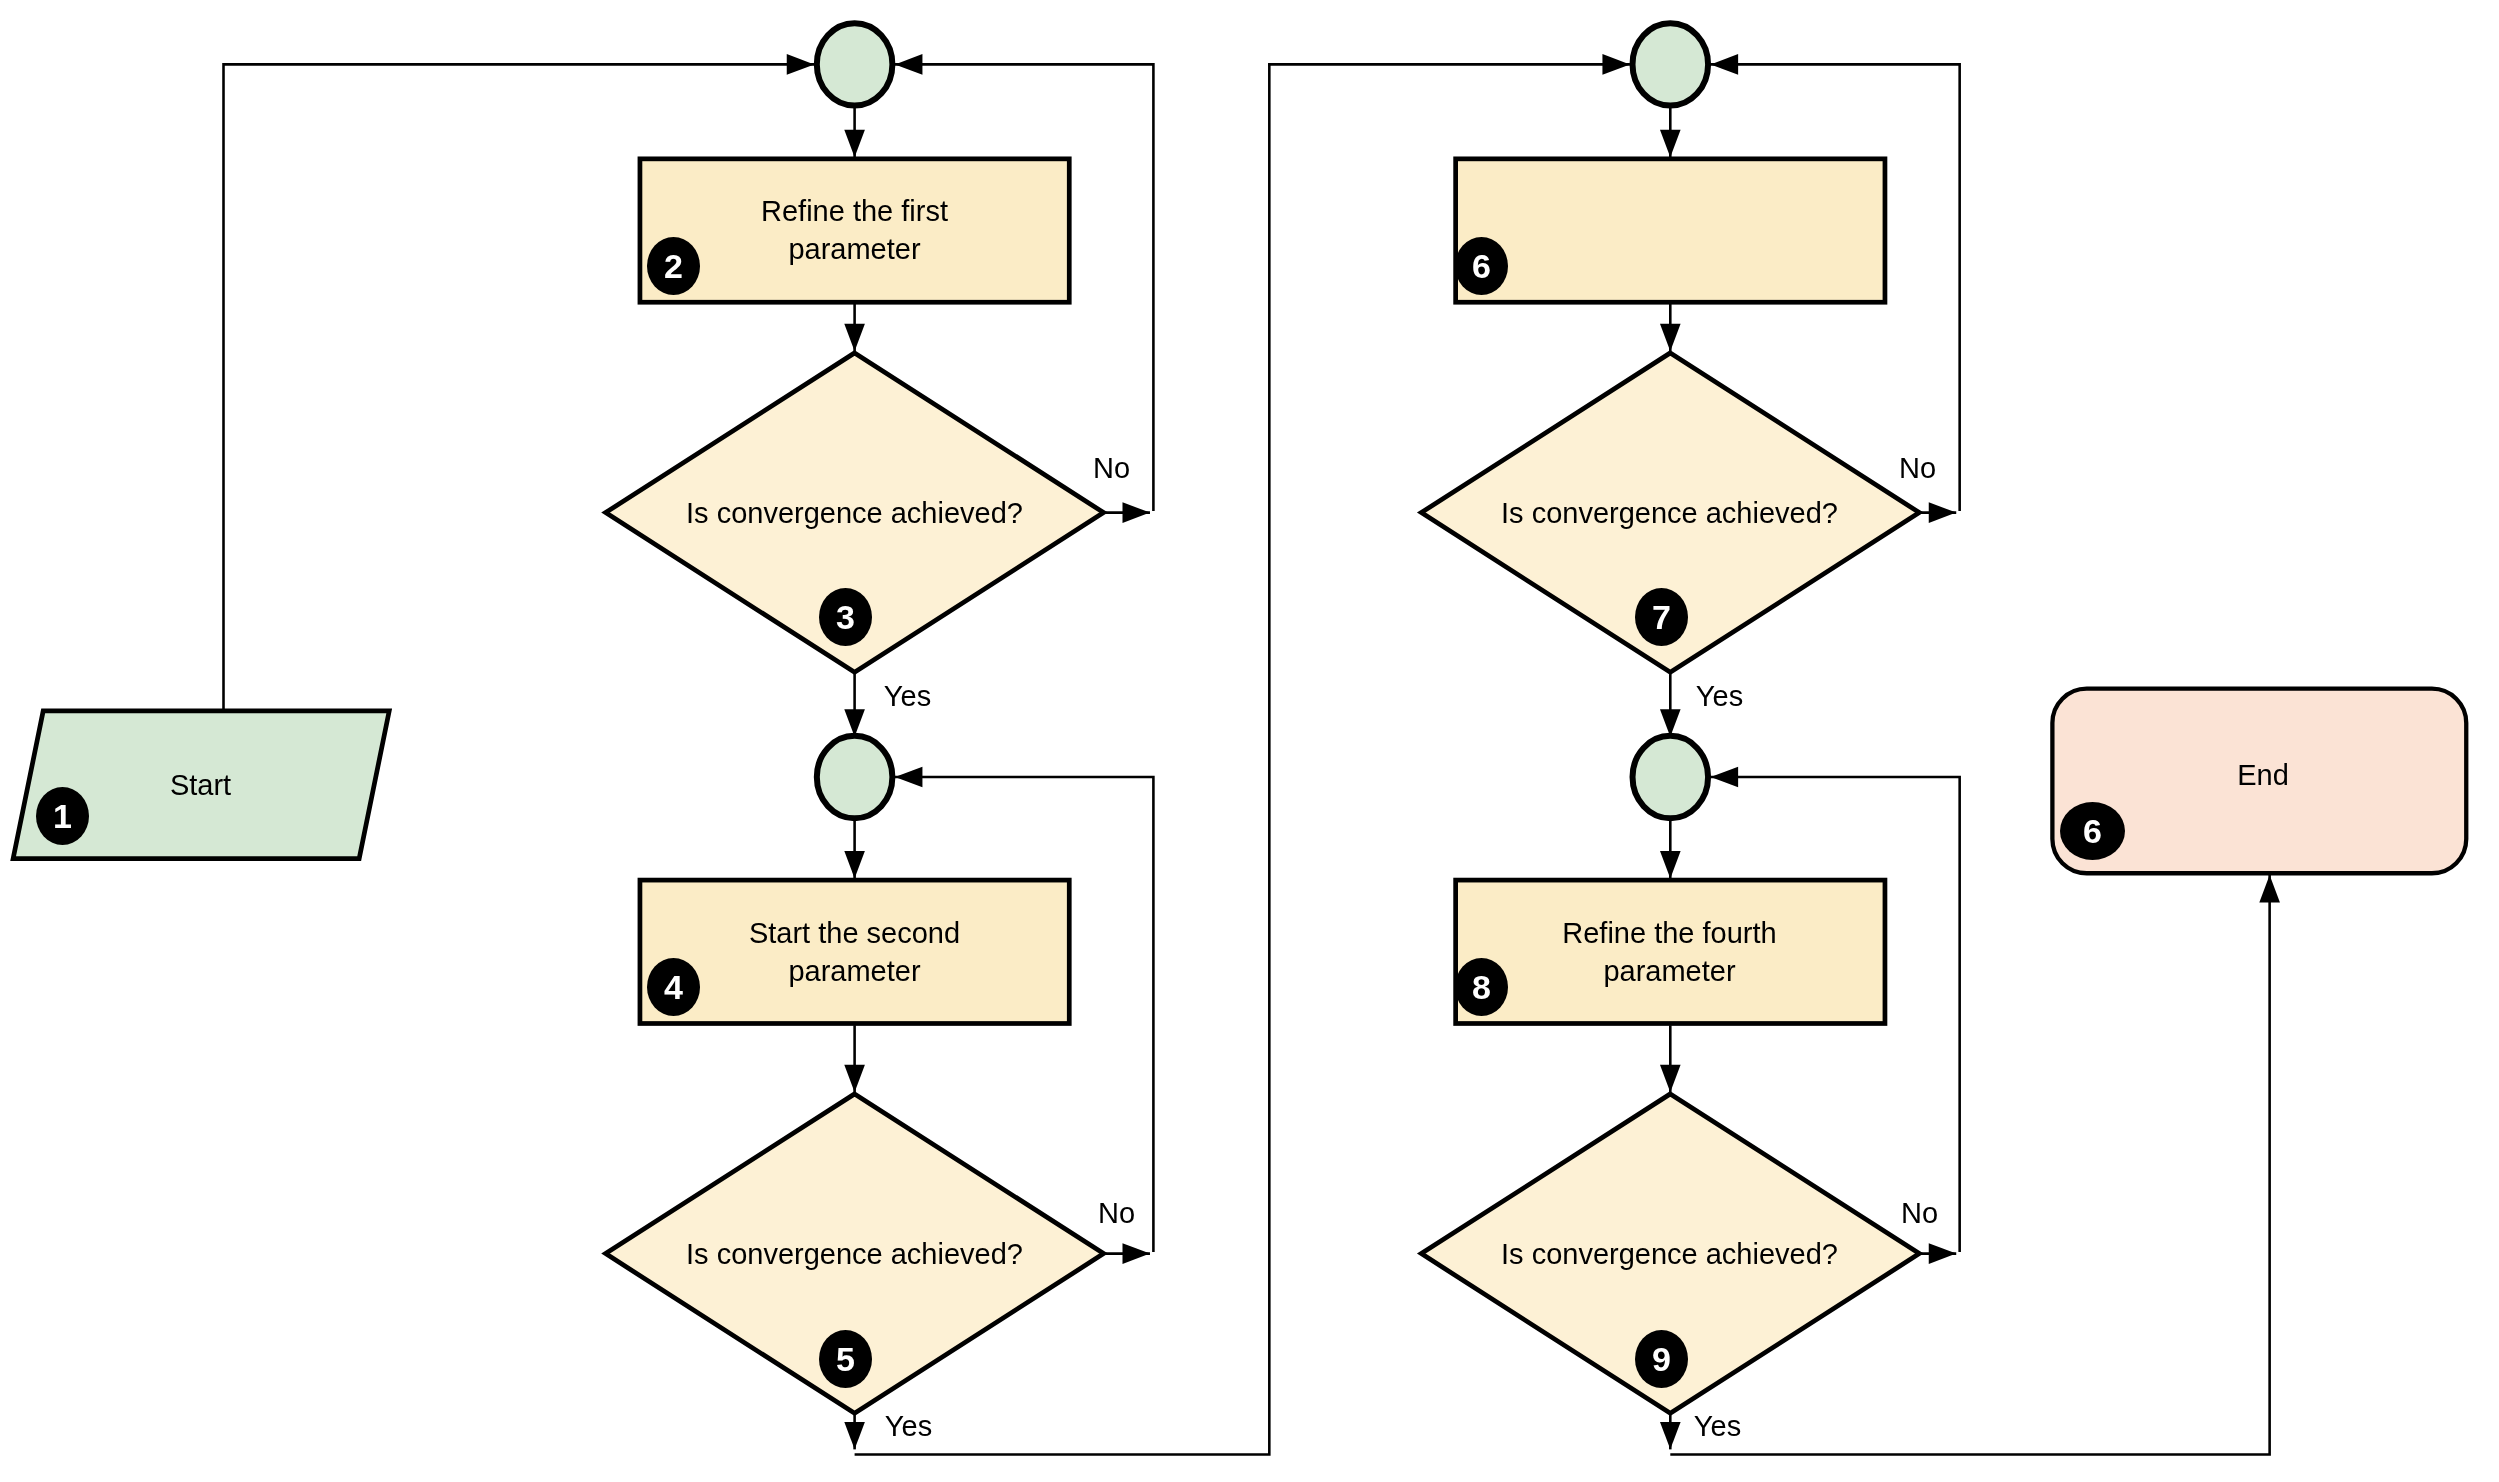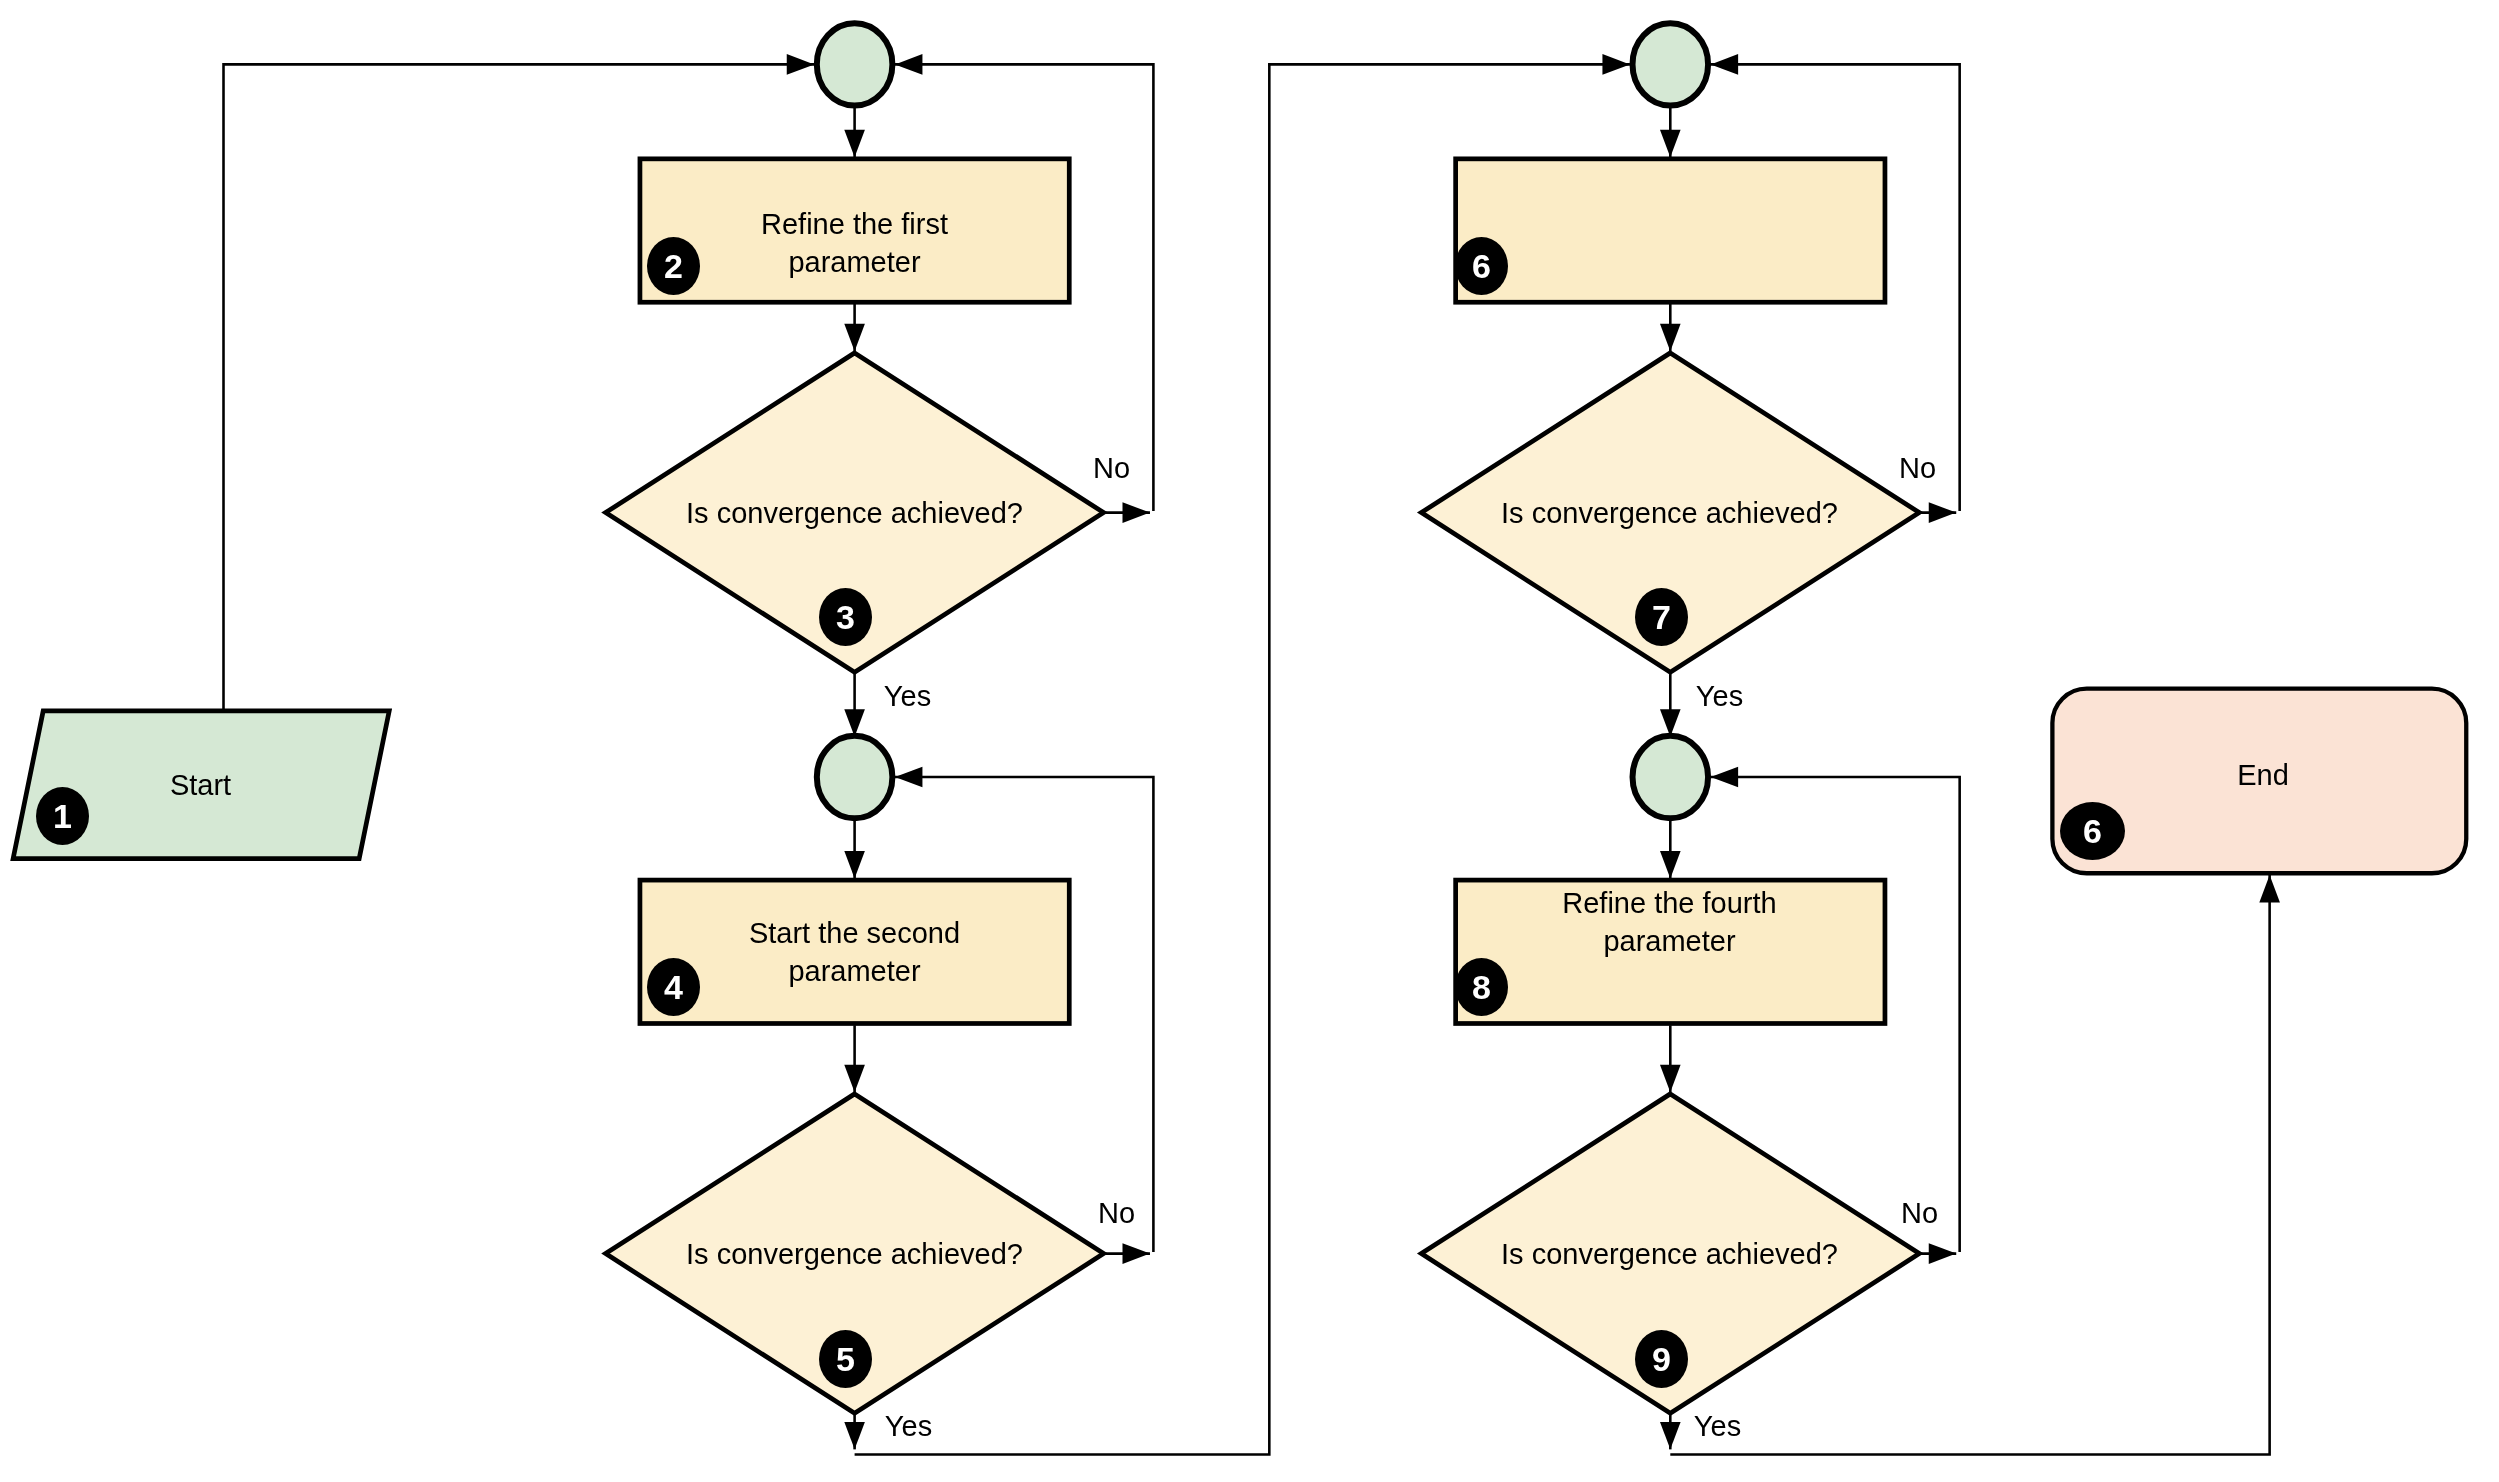--- a/index.html
+++ b/index.html
@@ -73,7 +73,7 @@
   </svg>
 
   <div class="lbl" style="left:29px;top:766px;width:343px;height:38px;">Start</div>
-  <div class="lbl" style="left:713px;top:192px;width:283px;height:76px;margin-top:13px;">Refine the first parameter</div>
+  <div class="lbl" style="left:713px;top:192px;width:283px;height:76px;">Refine the first parameter</div>
   <div class="lbl" style="left:640px;top:494px;width:429px;height:38px;">Is convergence achieved?</div>
   <div class="lbl" style="left:713px;top:914px;width:283px;height:76px;">Start the second parameter</div>
   <div class="lbl" style="left:640px;top:1235px;width:429px;height:38px;">Is convergence achieved?</div>

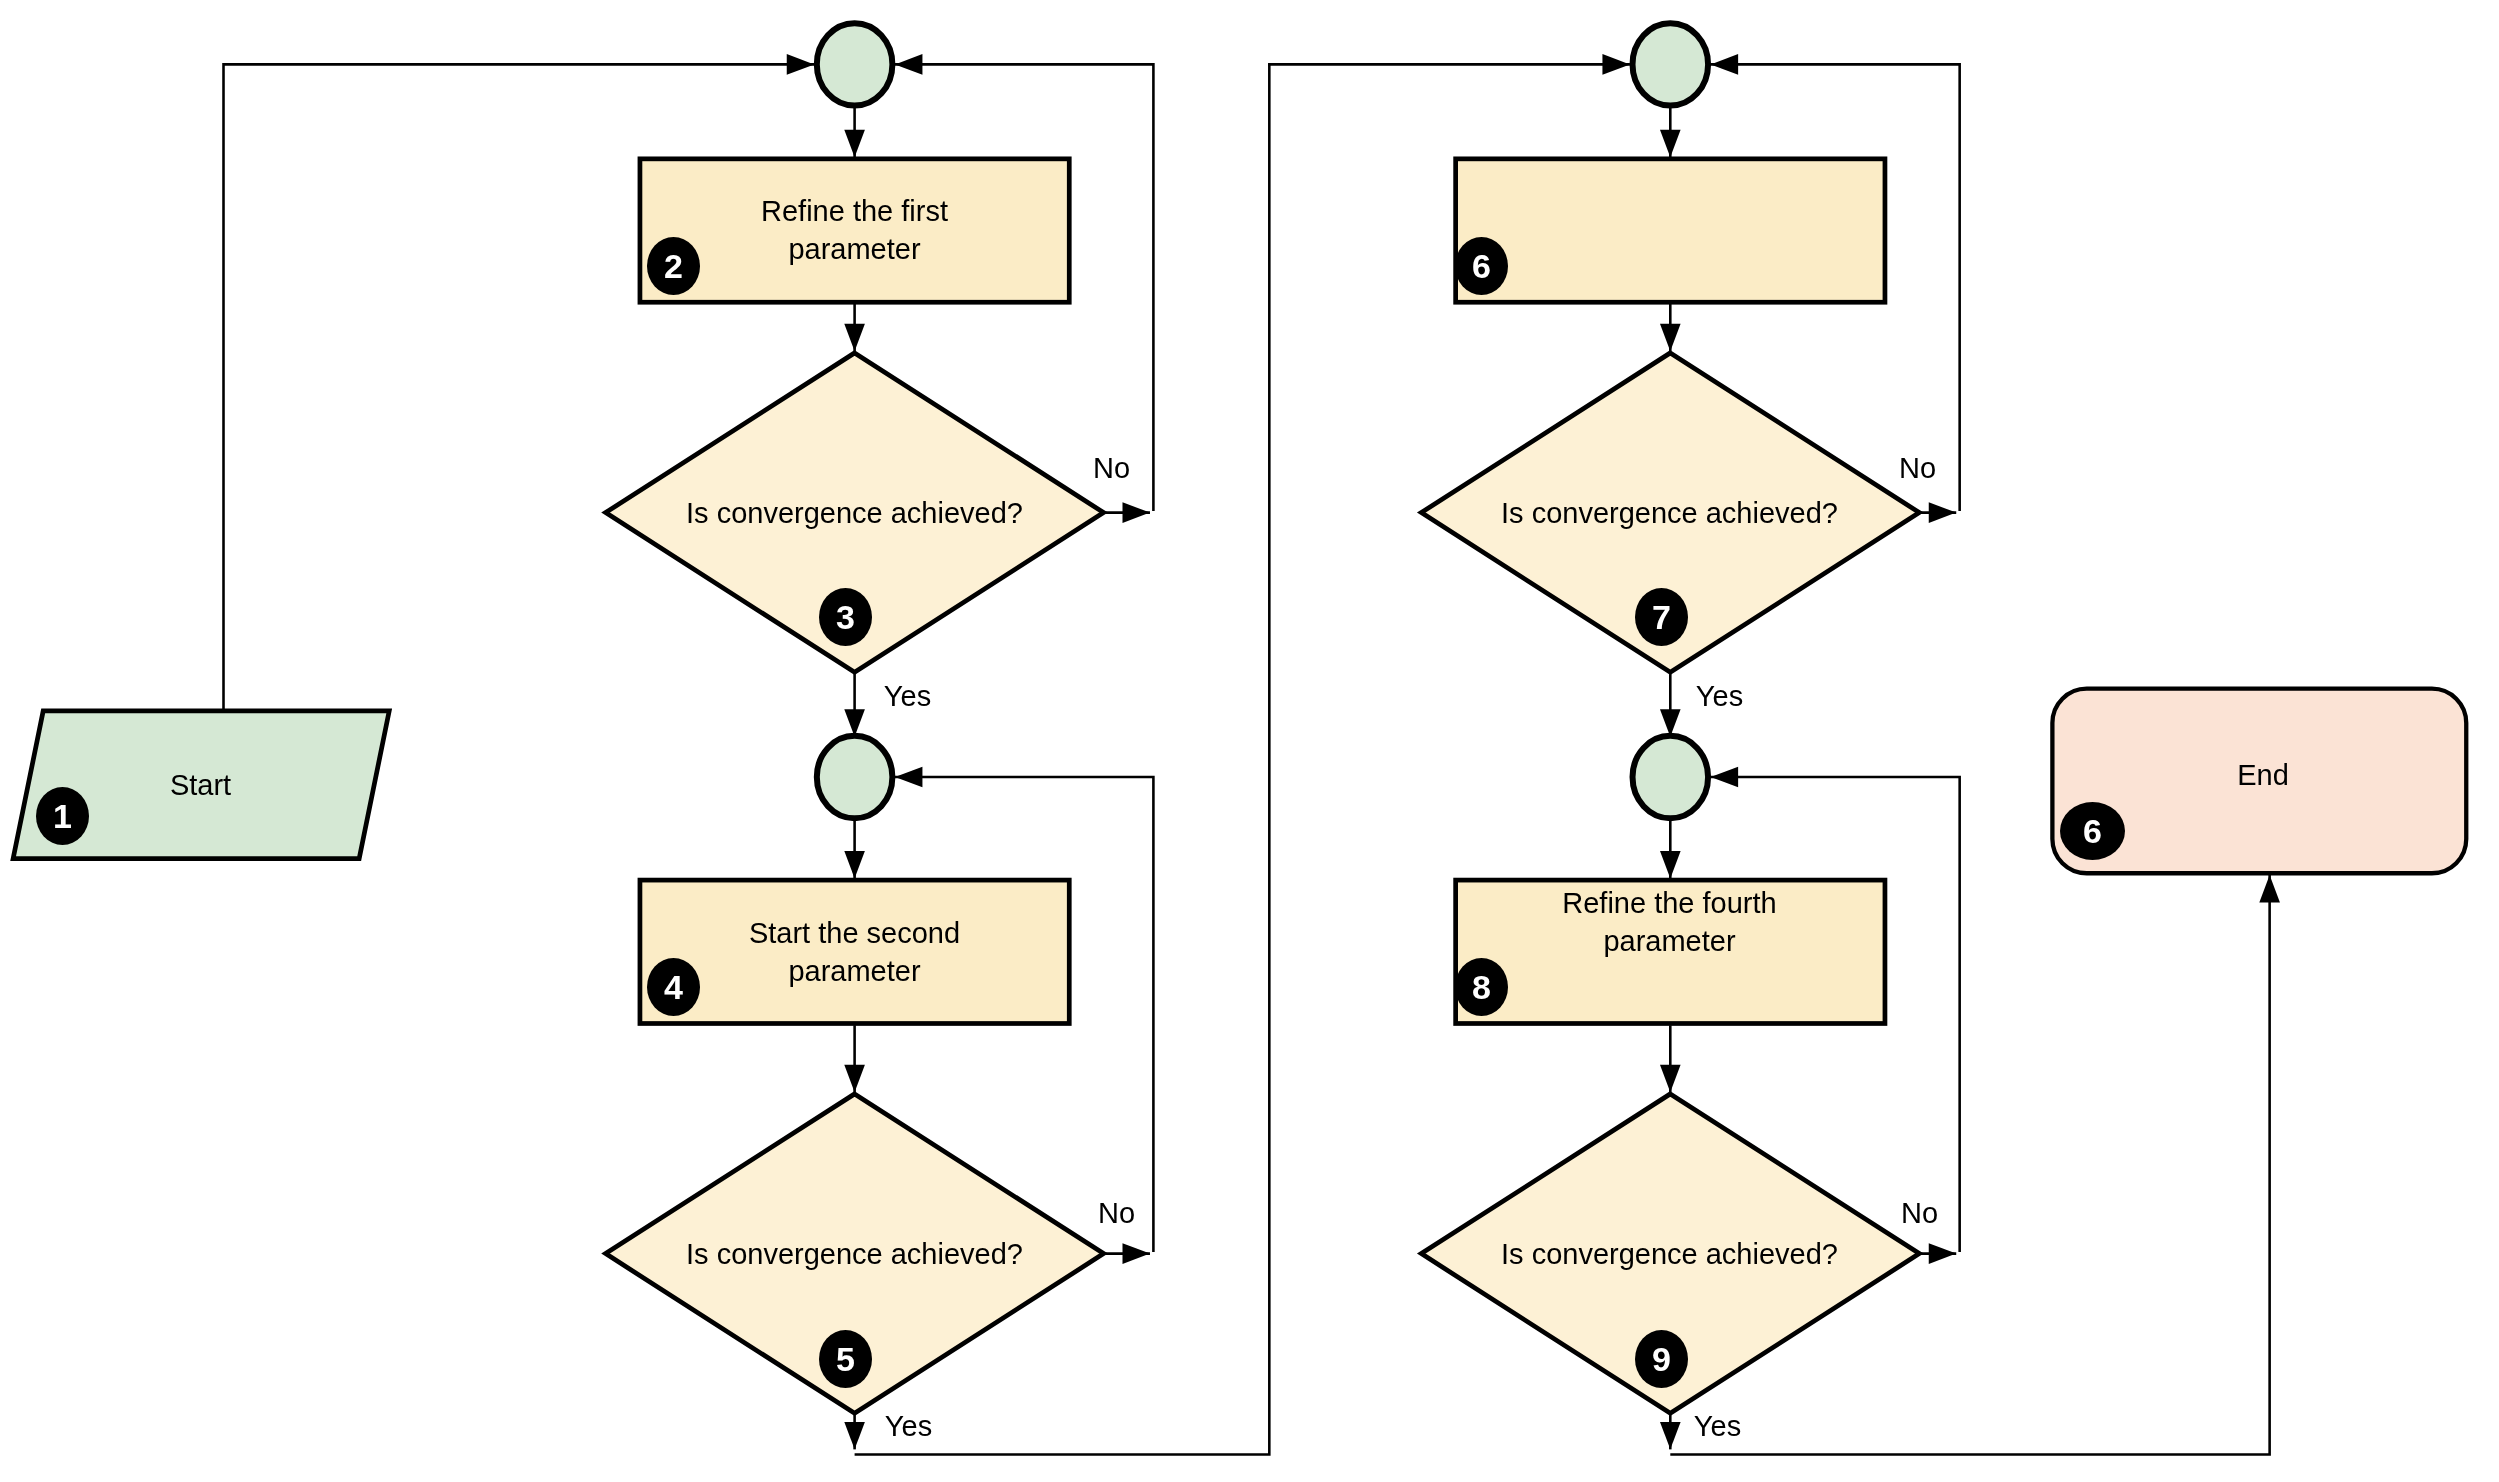--- a/index.html
+++ b/index.html
@@ -78,7 +78,7 @@
   <div class="lbl" style="left:713px;top:914px;width:283px;height:76px;">Start the second parameter</div>
   <div class="lbl" style="left:640px;top:1235px;width:429px;height:38px;">Is convergence achieved?</div>
   <div class="lbl" style="left:1455px;top:494px;width:429px;height:38px;">Is convergence achieved?</div>
-  <div class="lbl" style="left:1528px;top:884px;width:283px;height:76px;">Refine the fourth parameter</div>
+  <div class="lbl" style="left:1528px;top:914px;width:283px;height:76px;">Refine the fourth parameter</div>
   <div class="lbl" style="left:1455px;top:1235px;width:429px;height:38px;">Is convergence achieved?</div>
   <div class="lbl" style="left:2134px;top:756px;width:258px;height:38px;">End</div>
 

